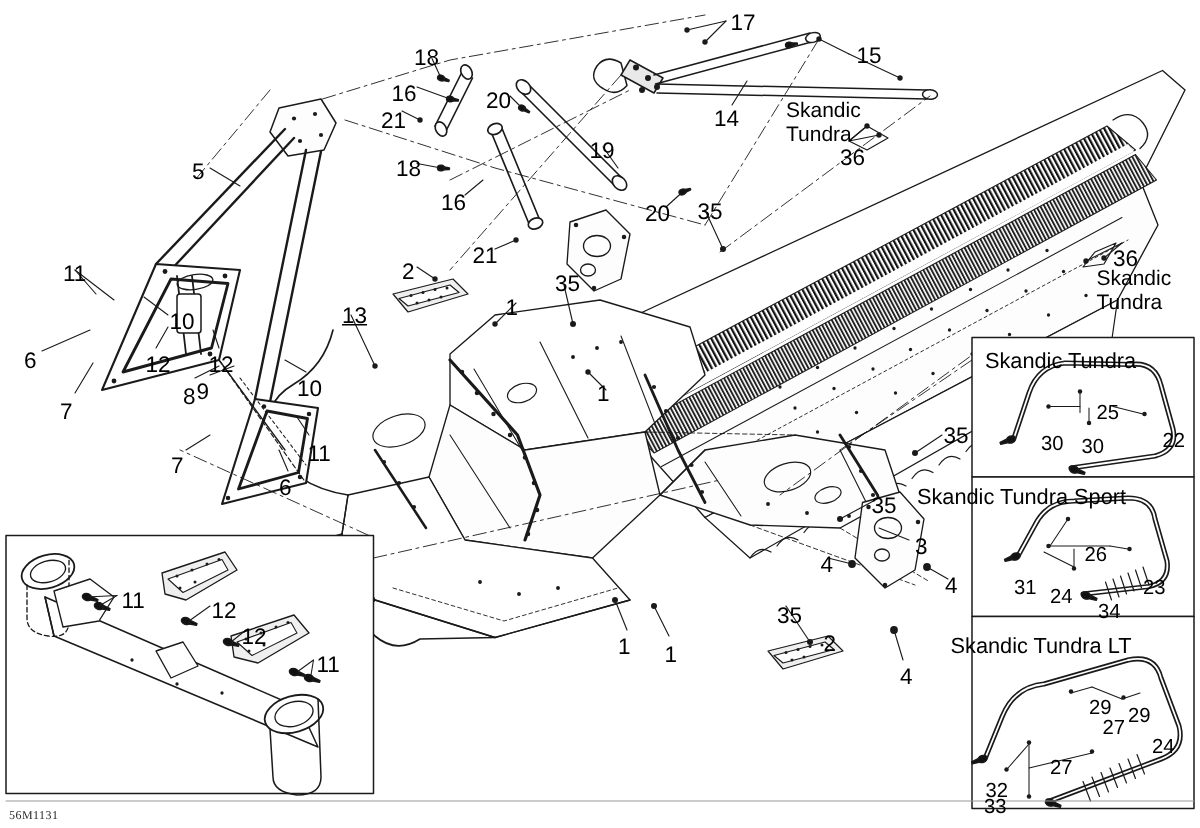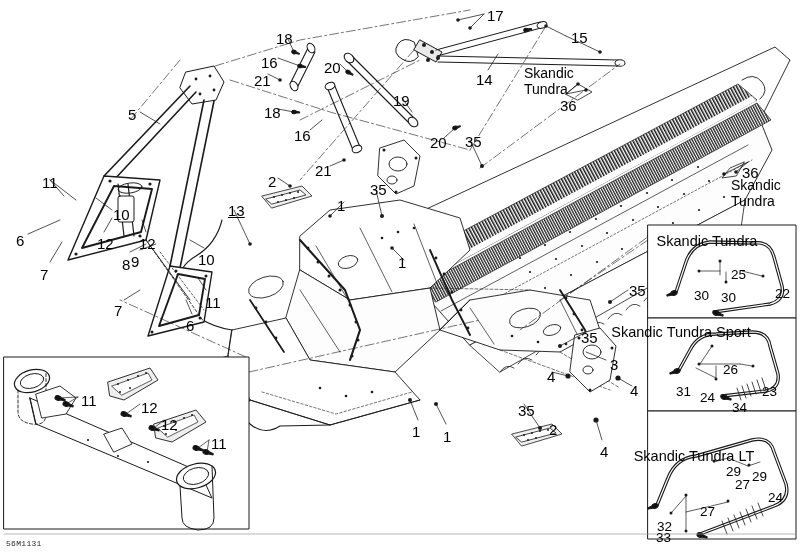--- a/index.html
+++ b/index.html
@@ -628,7 +628,7 @@
   <div id="panel-title-layer">
       <div class="panel-title" style="left: 707px; top: 234px; transform: translateX(-50%);">Skandic Tundra</div>
       <div class="panel-title" style="left: 681px; top: 325px; transform: translateX(-50%);">Skandic Tundra Sport</div>
-      <div class="panel-title" style="left: 694px; top: 449px; transform: translateX(-50%);">Skandic Tundra LT</div>
+      <div class="panel-title" style="left: 694px; top: 424px; transform: translateX(-50%);">Skandic Tundra LT</div>
     </div>
   <div id="callout-layer">
       <div class="cal sm" style="left: 731px; top: 268px;">25</div>

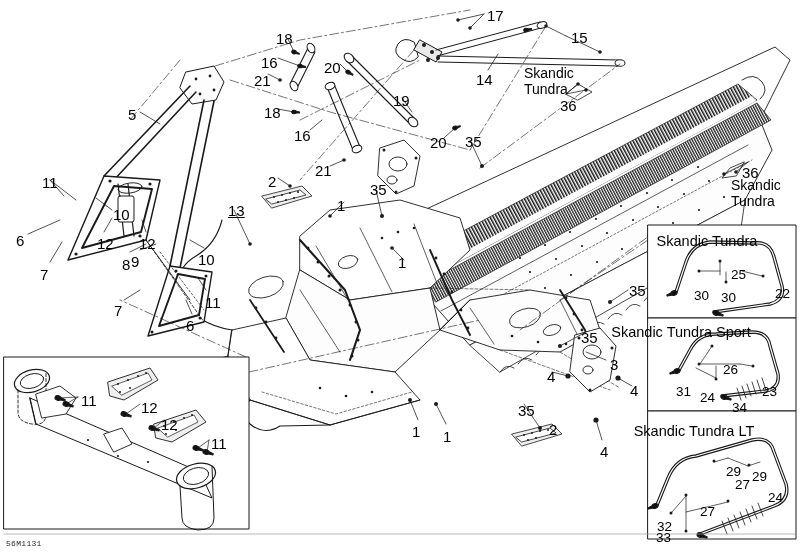--- a/index.html
+++ b/index.html
@@ -49,7 +49,7 @@
   }
   .wm{
     position:absolute;
-    font-family:Liberation Mono, monospace;
+    font-family:Liberation Serif, serif;
     font-size:8px;
     letter-spacing:.3px;
     color:#2b2b2b;

